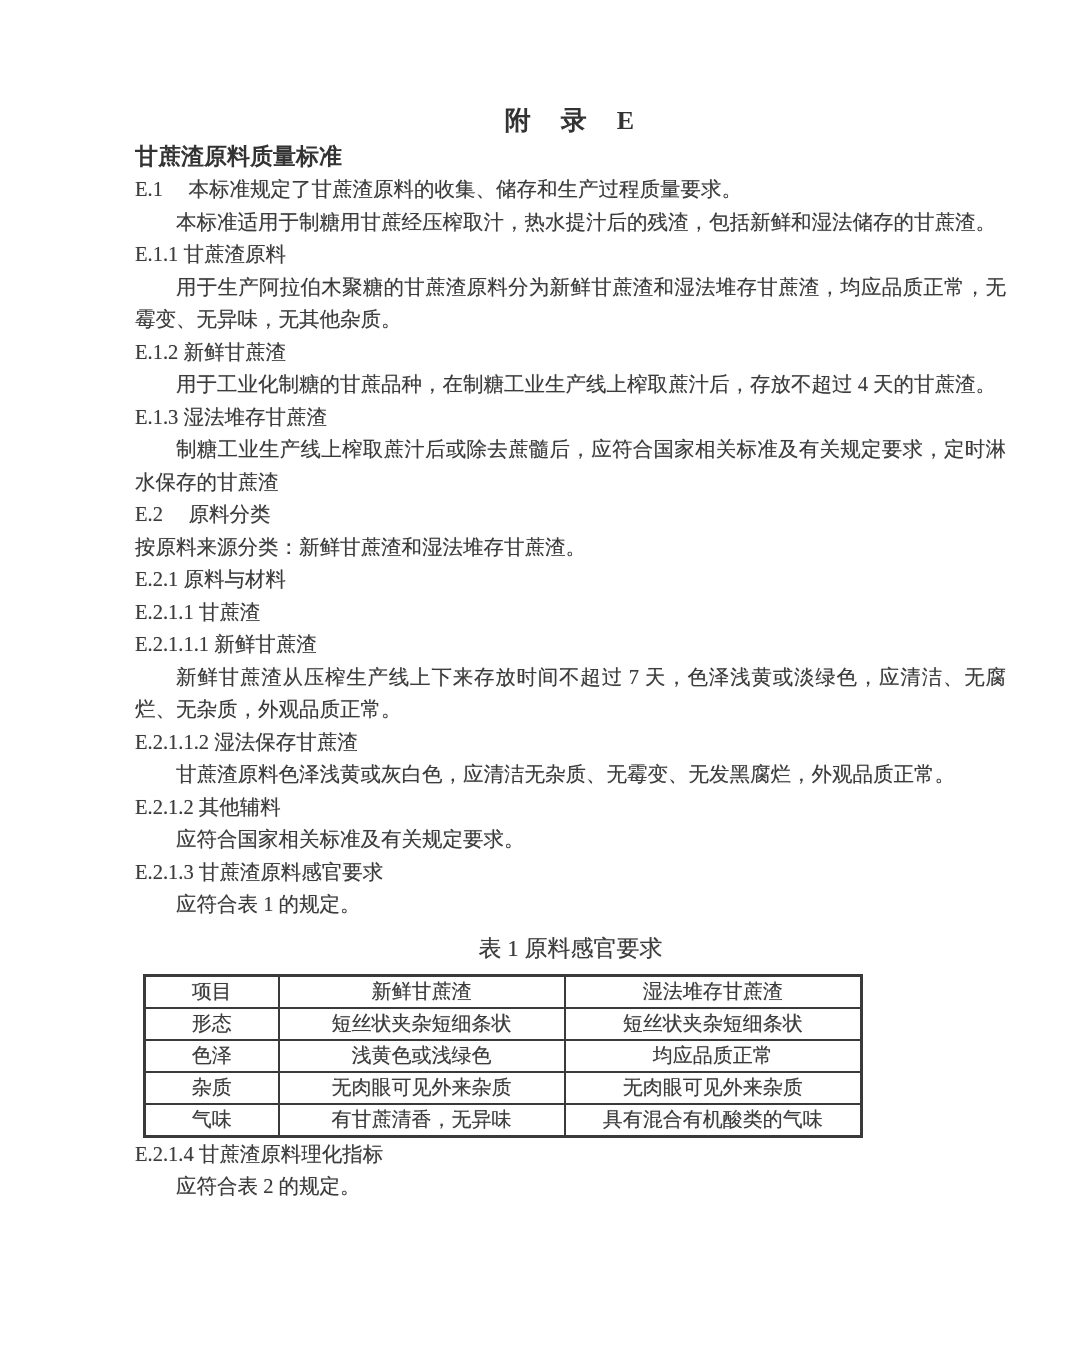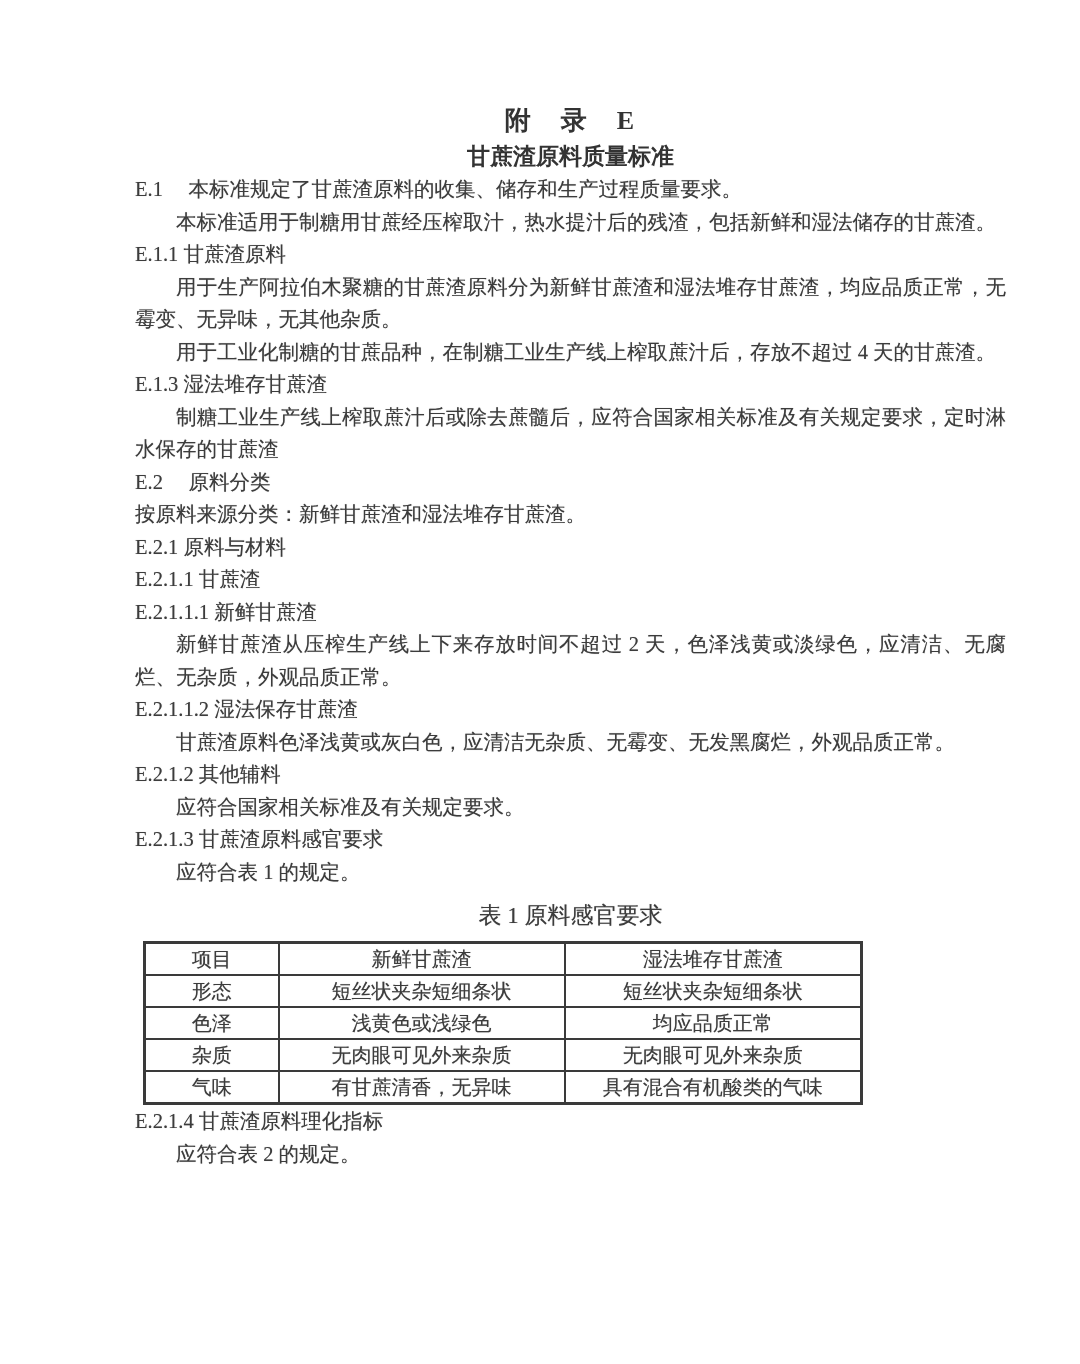--- a/index.html
+++ b/index.html
@@ -30,7 +30,7 @@
     color: #333333;
   }
   .subtitle {
-    text-align: center;
+    text-align: left;
     font-weight: bold;
     font-size: 23px;
     line-height: 32px;

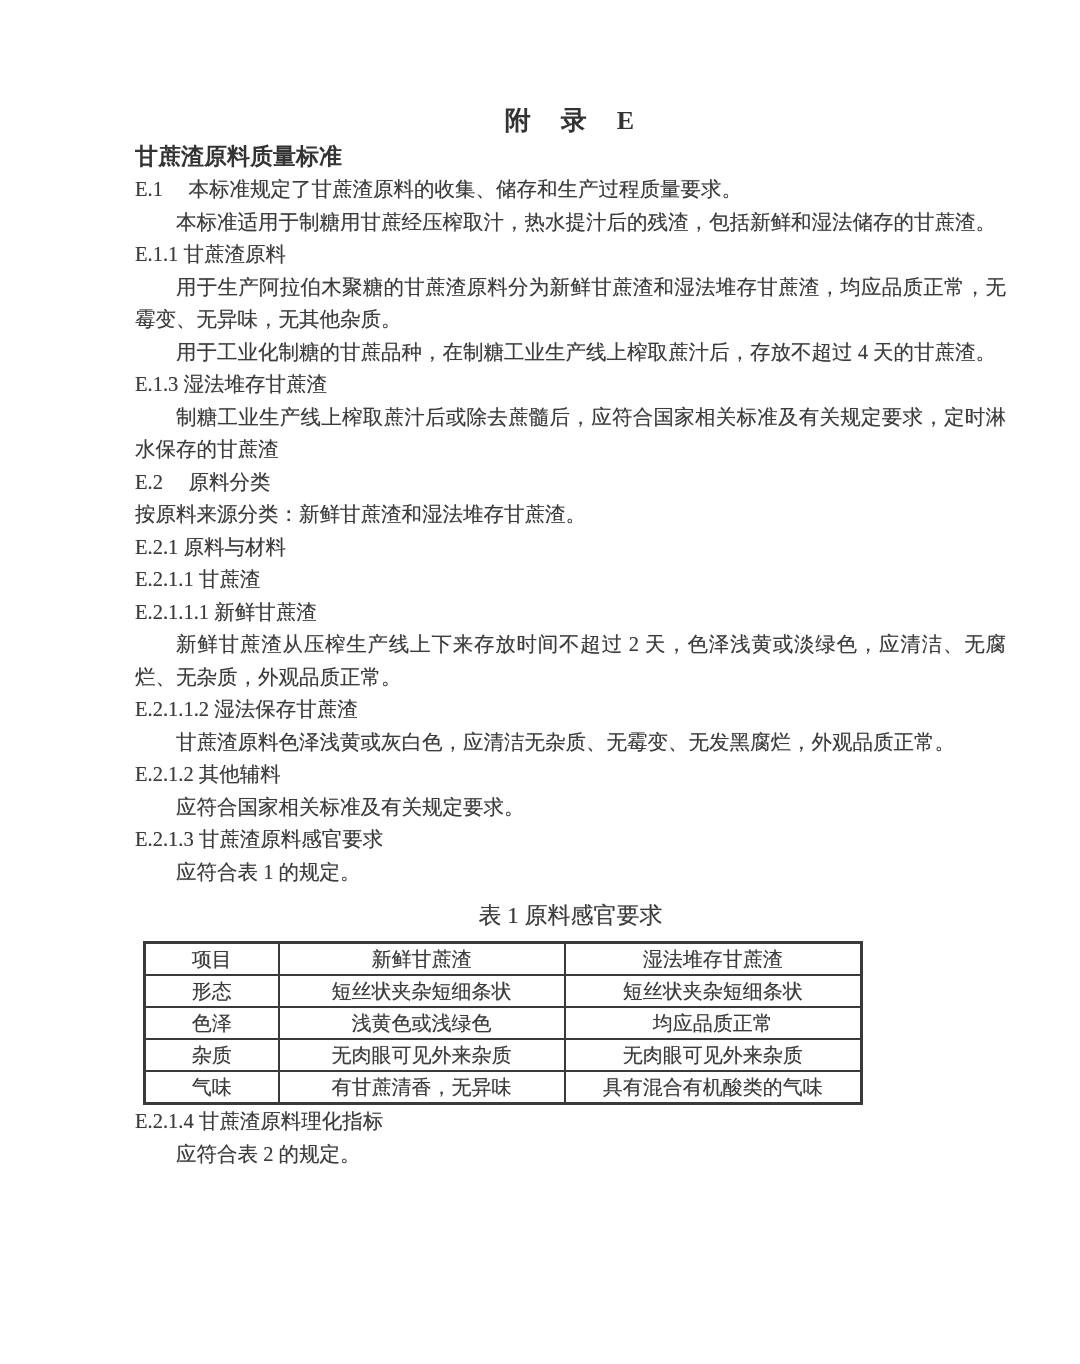--- a/index.html
+++ b/index.html
@@ -91,6 +91,7 @@
   <p class="line">E.1.1 甘蔗渣原料</p>
   <p class="line indent">用于生产阿拉伯木聚糖的甘蔗渣原料分为新鲜甘蔗渣和湿法堆存甘蔗渣，均应品质正常，无霉变、无异味，无其他杂质。</p>
 
+  <p class="line">E.1.2 新鲜甘蔗渣</p>
   <p class="line indent">用于工业化制糖的甘蔗品种，在制糖工业生产线上榨取蔗汁后，存放不超过 4 天的甘蔗渣。</p>
 
   <p class="line">E.1.3 湿法堆存甘蔗渣</p>

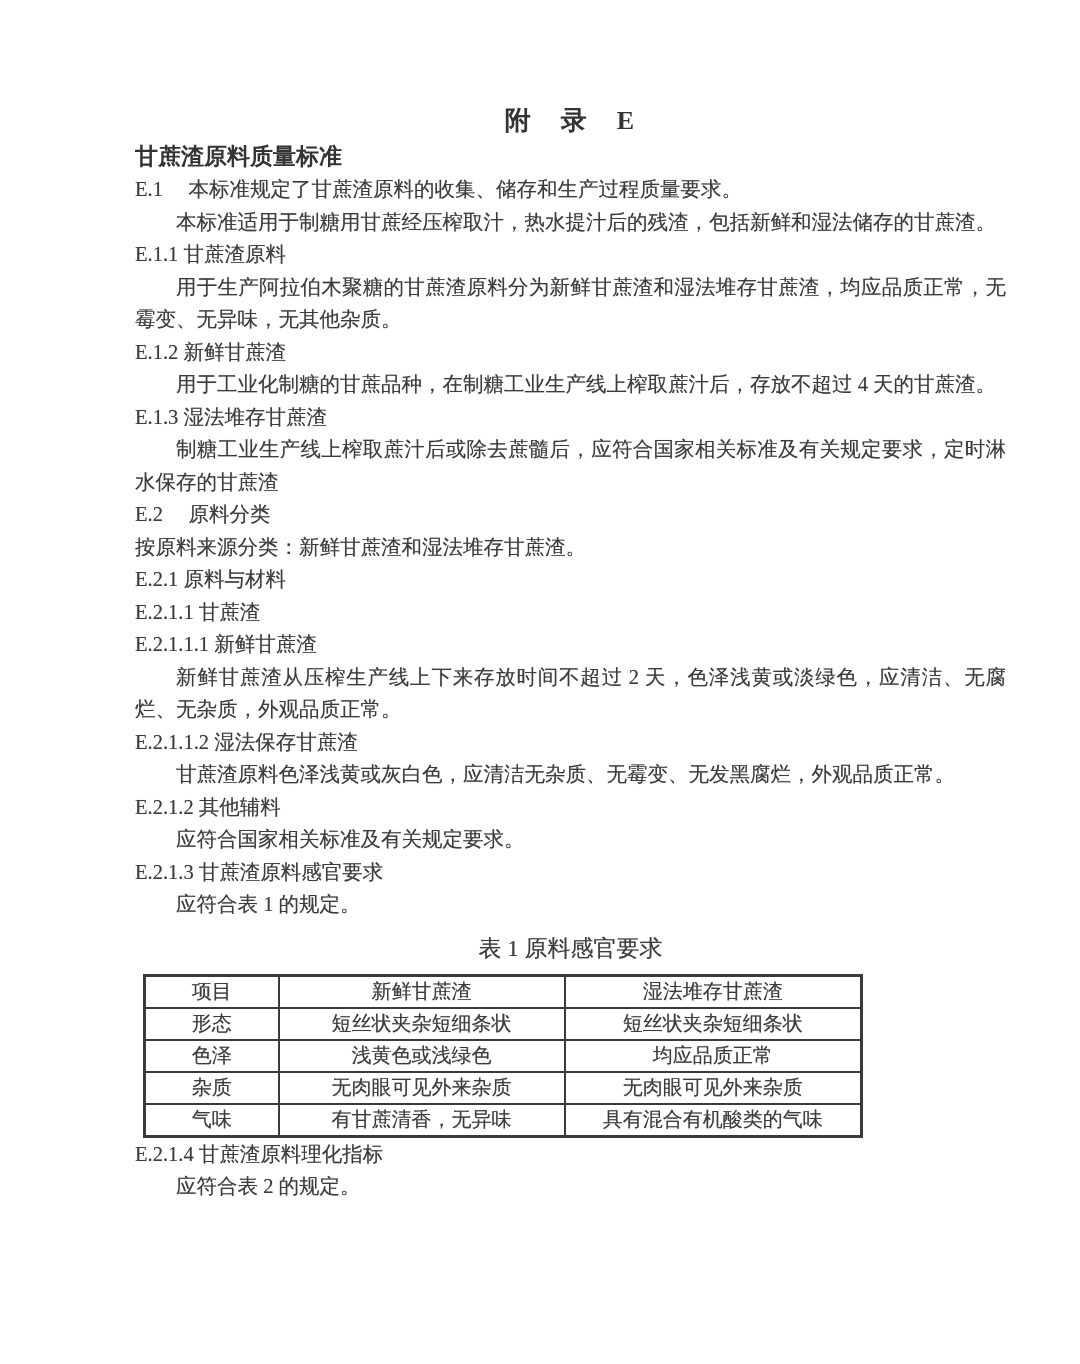--- a/index.html
+++ b/index.html
@@ -103,7 +103,7 @@
   <p class="line mt-blank">E.2.1 原料与材料</p>
   <p class="line">E.2.1.1 甘蔗渣</p>
   <p class="line">E.2.1.1.1 新鲜甘蔗渣</p>
-  <p class="line indent">新鲜甘蔗渣从压榨生产线上下来存放时间不超过 2 天，色泽浅黄或淡绿色，应清洁、无腐烂、无杂质，外观品质正常。</p>
+  <p class="line indent">新鲜甘蔗渣从压榨生产线上下来存放时间不超过 7 天，色泽浅黄或淡绿色，应清洁、无腐烂、无杂质，外观品质正常。</p>
 
   <p class="line">E.2.1.1.2 湿法保存甘蔗渣</p>
   <p class="line indent">甘蔗渣原料色泽浅黄或灰白色，应清洁无杂质、无霉变、无发黑腐烂，外观品质正常。</p>

